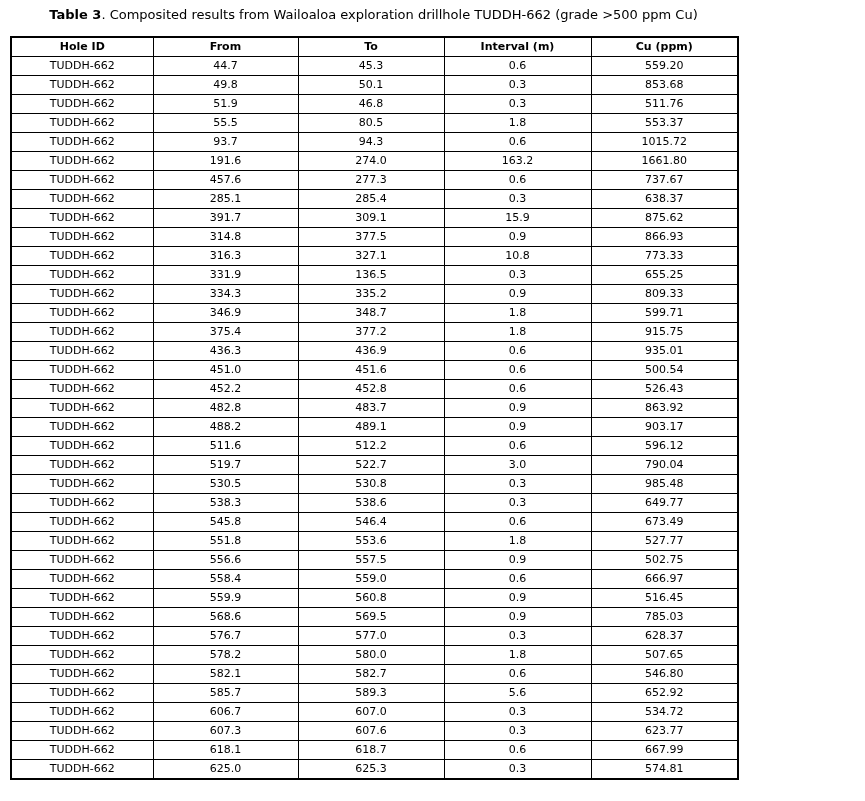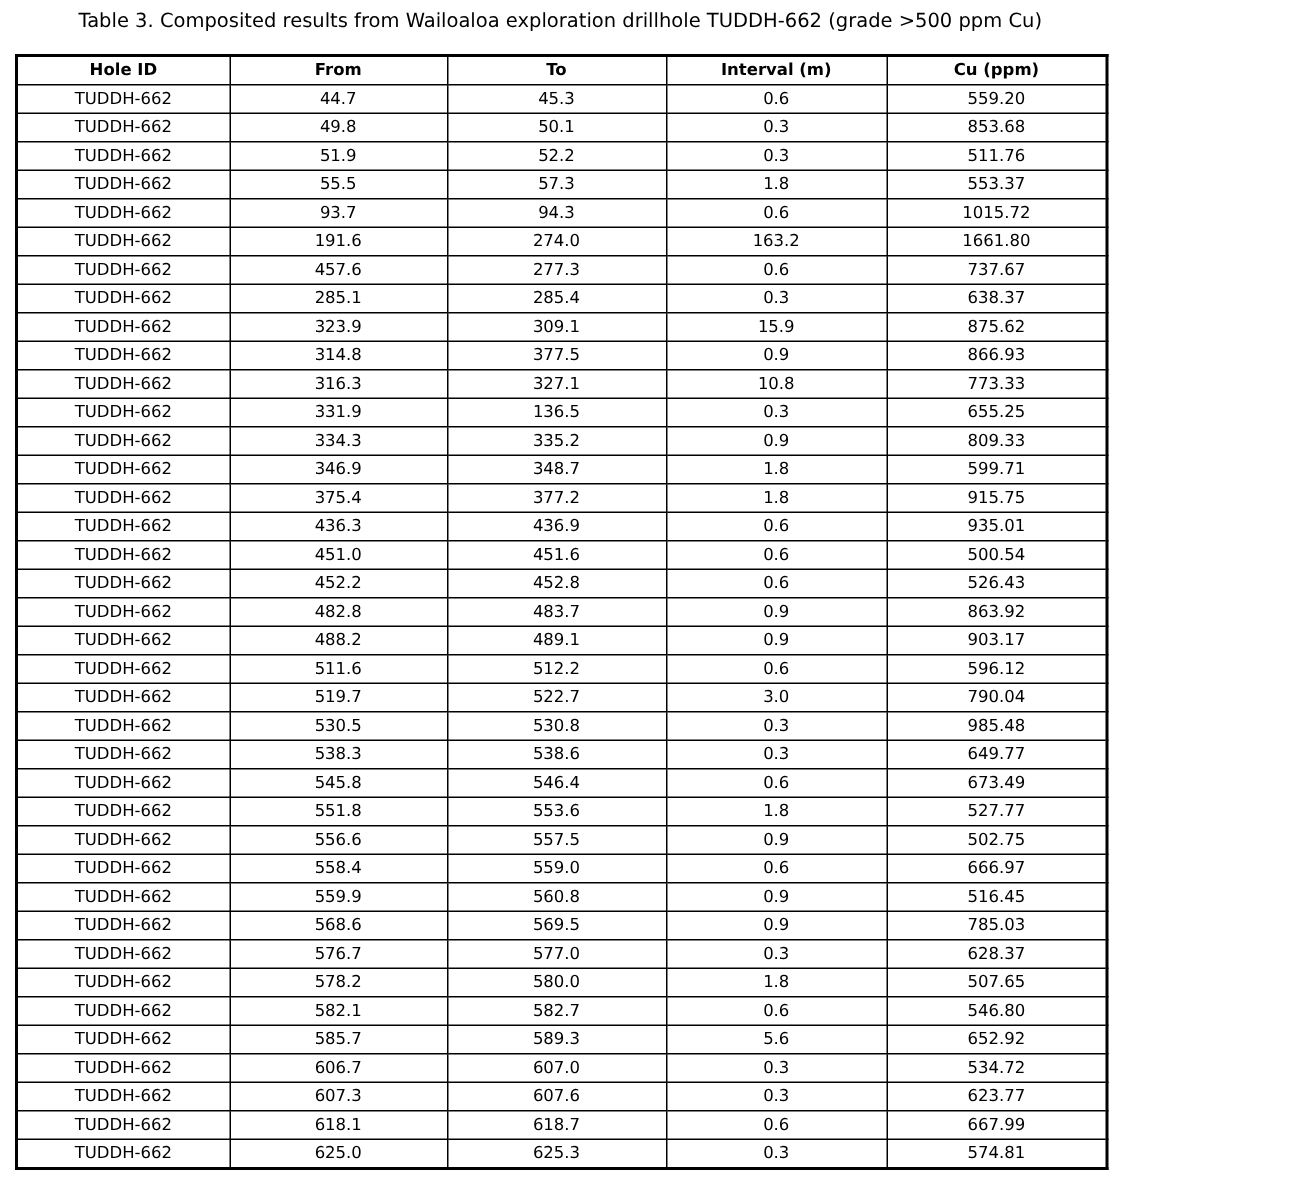--- a/index.html
+++ b/index.html
@@ -26,7 +26,7 @@
     white-space: nowrap;
   }
   .caption .caption-label {
-    font-weight: normal;
+    font-weight: bold;
   }
   table.results {
     position: absolute;

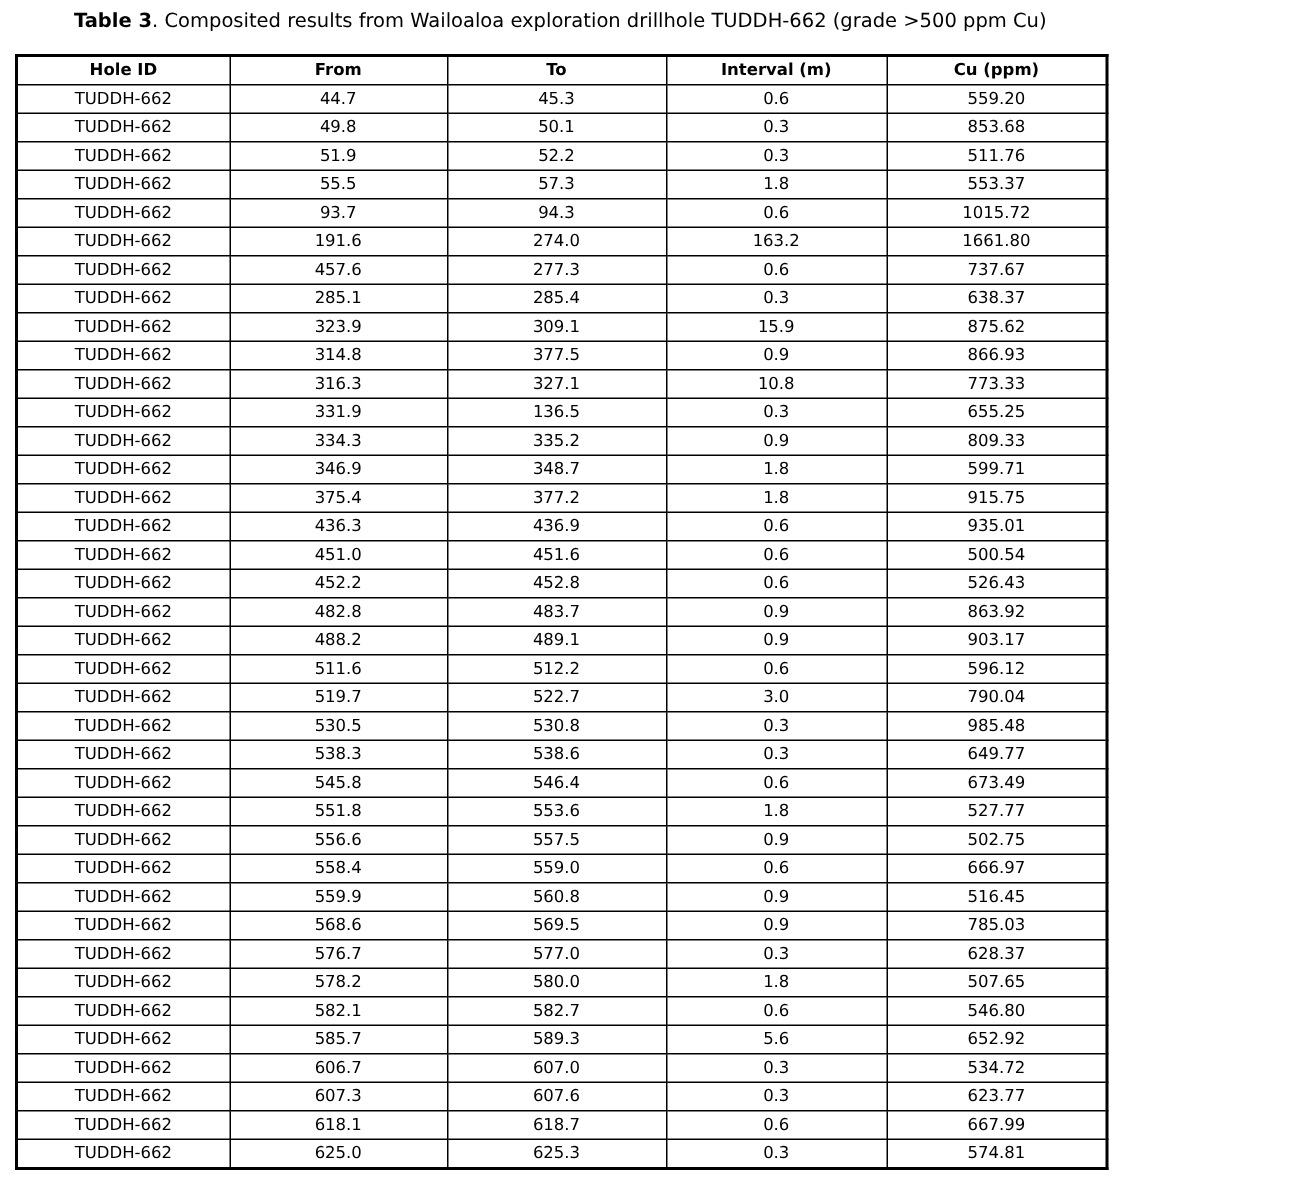--- a/index.html
+++ b/index.html
@@ -100,7 +100,7 @@
       <tr>
         <td>TUDDH-662</td>
         <td>51.9</td>
-        <td>52.2</td>
+        <td>46.8</td>
         <td>0.3</td>
         <td>511.76</td>
       </tr>

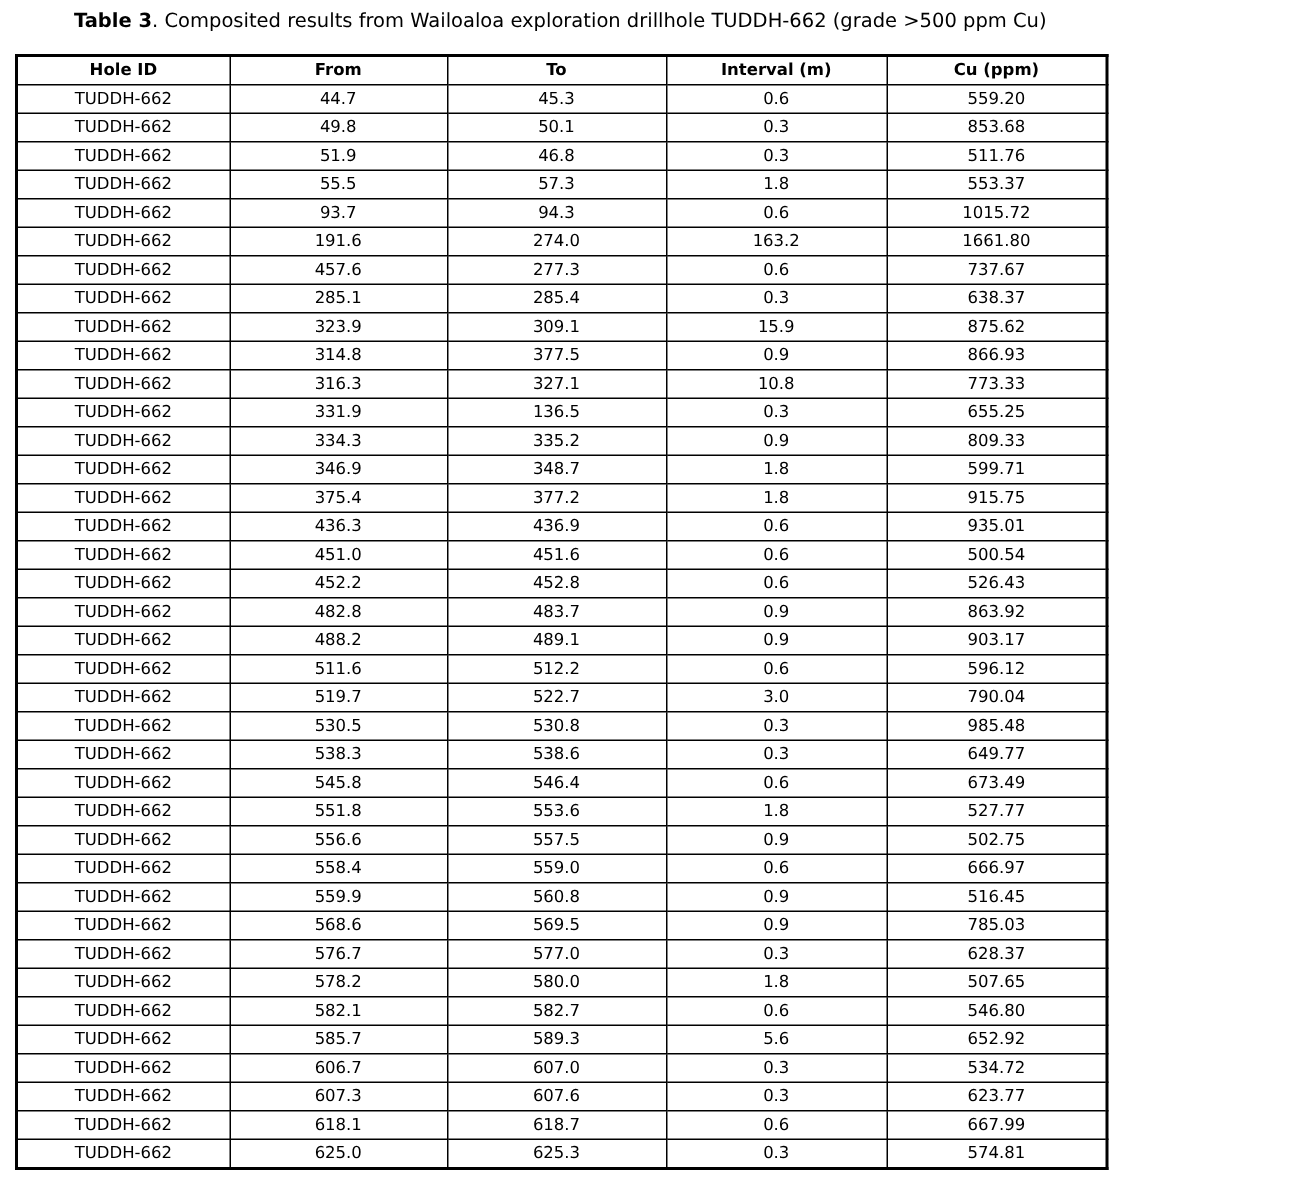--- a/index.html
+++ b/index.html
@@ -107,7 +107,7 @@
       <tr>
         <td>TUDDH-662</td>
         <td>55.5</td>
-        <td>57.3</td>
+        <td>80.5</td>
         <td>1.8</td>
         <td>553.37</td>
       </tr>

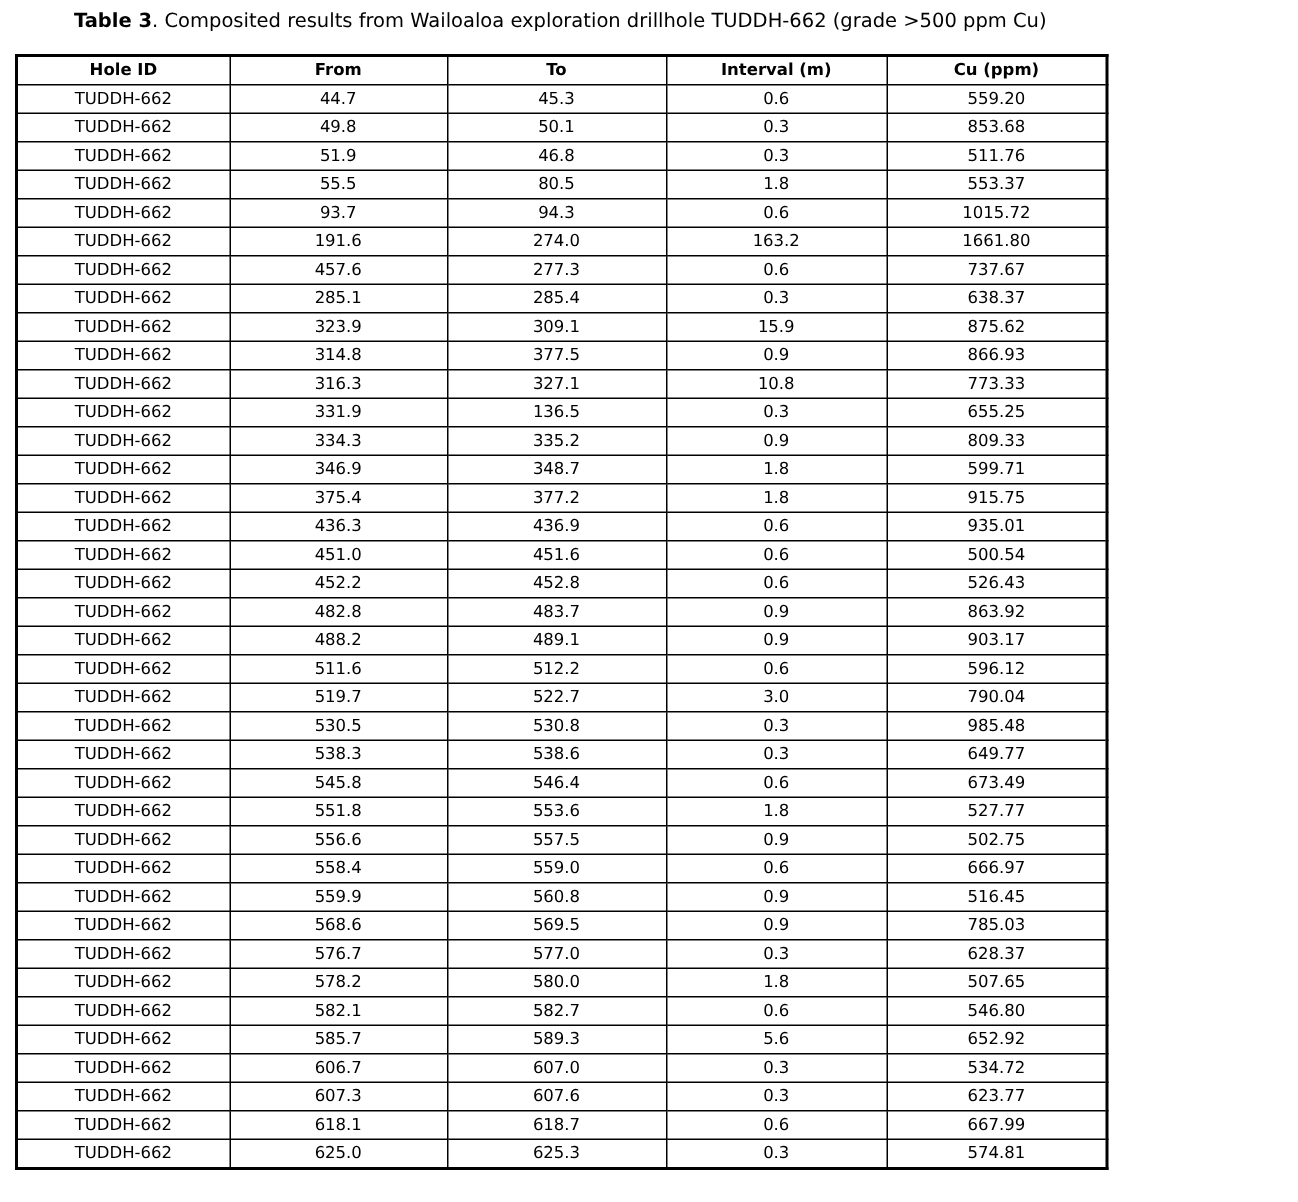--- a/index.html
+++ b/index.html
@@ -141,7 +141,7 @@
       </tr>
       <tr>
         <td>TUDDH-662</td>
-        <td>323.9</td>
+        <td>391.7</td>
         <td>309.1</td>
         <td>15.9</td>
         <td>875.62</td>

